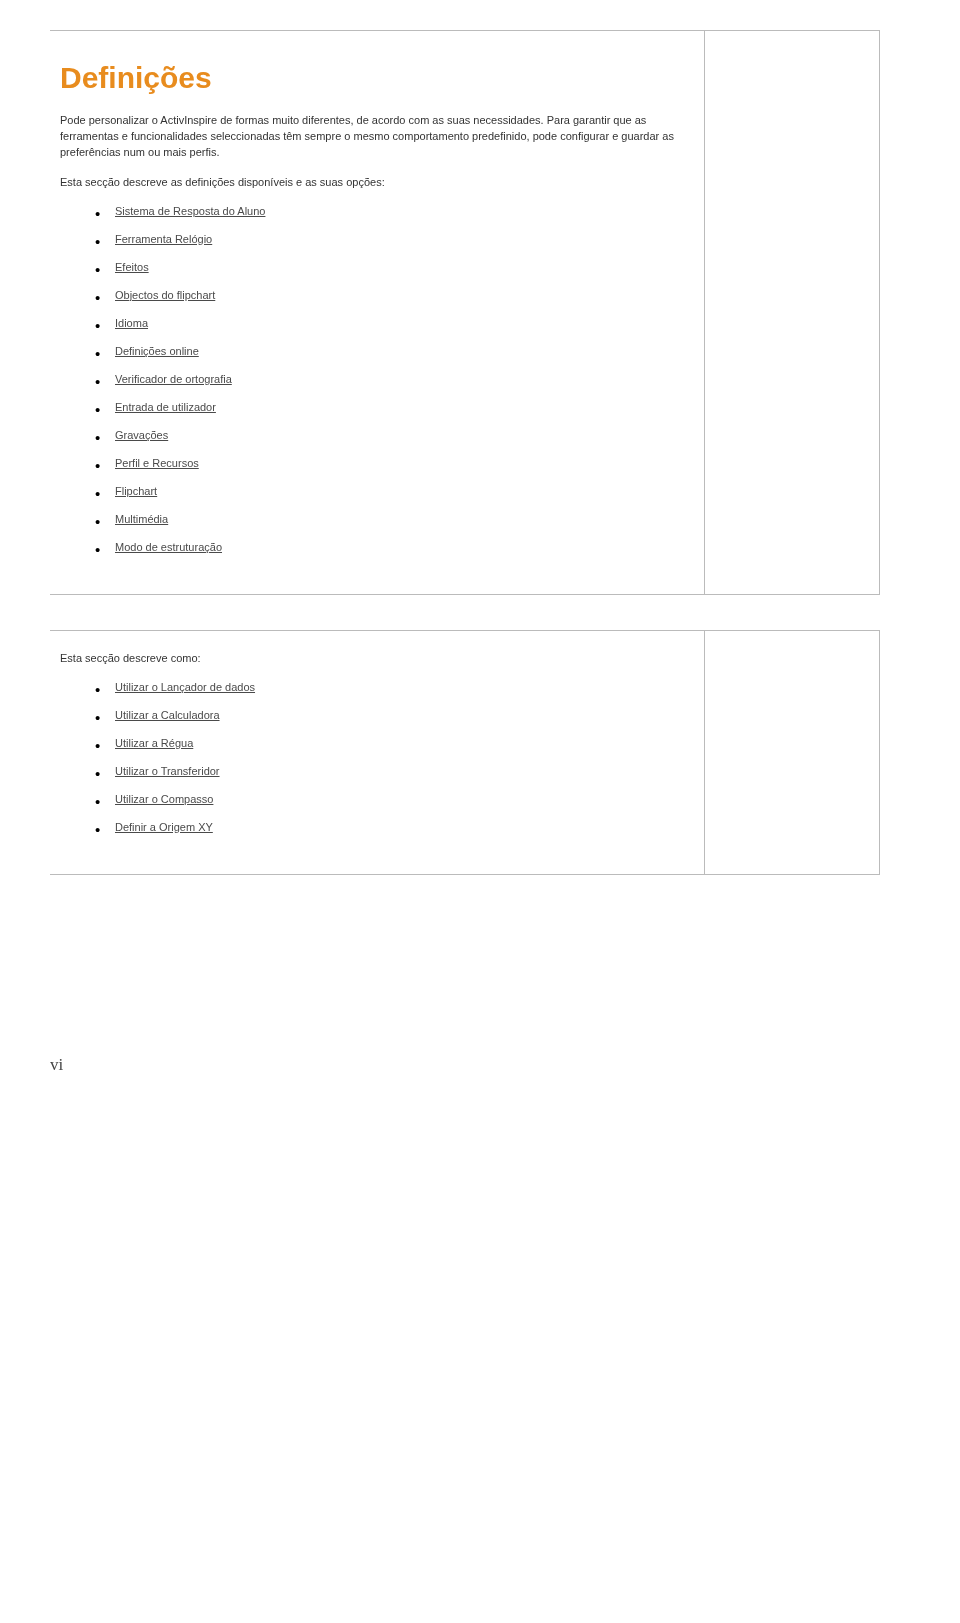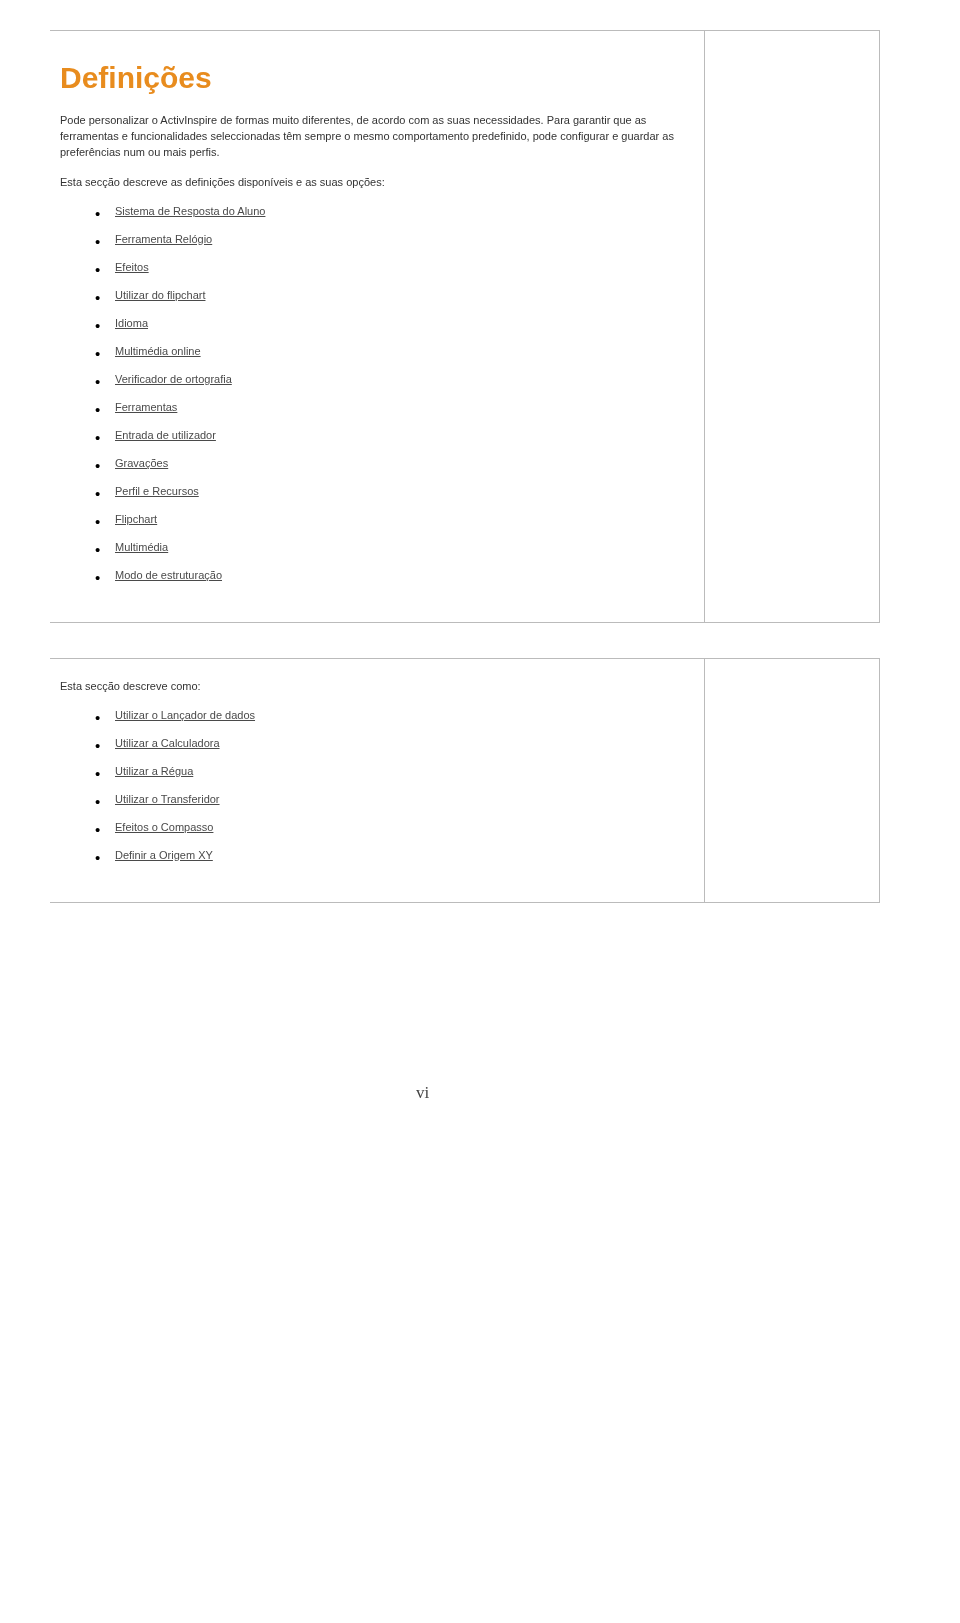--- a/index.html
+++ b/index.html
@@ -90,7 +90,7 @@
         <li><span class="link">Sistema de Resposta do Aluno</span></li>
         <li><span class="link">Ferramenta Relógio</span></li>
         <li><span class="link">Efeitos</span></li>
-        <li><span class="link">Utilizar do flipchart</span></li>
+        <li><span class="link">Objectos do flipchart</span></li>
         <li><span class="link">Idioma</span></li>
         <li><span class="link">Multimédia online</span></li>
         <li><span class="link">Verificador de ortografia</span></li>

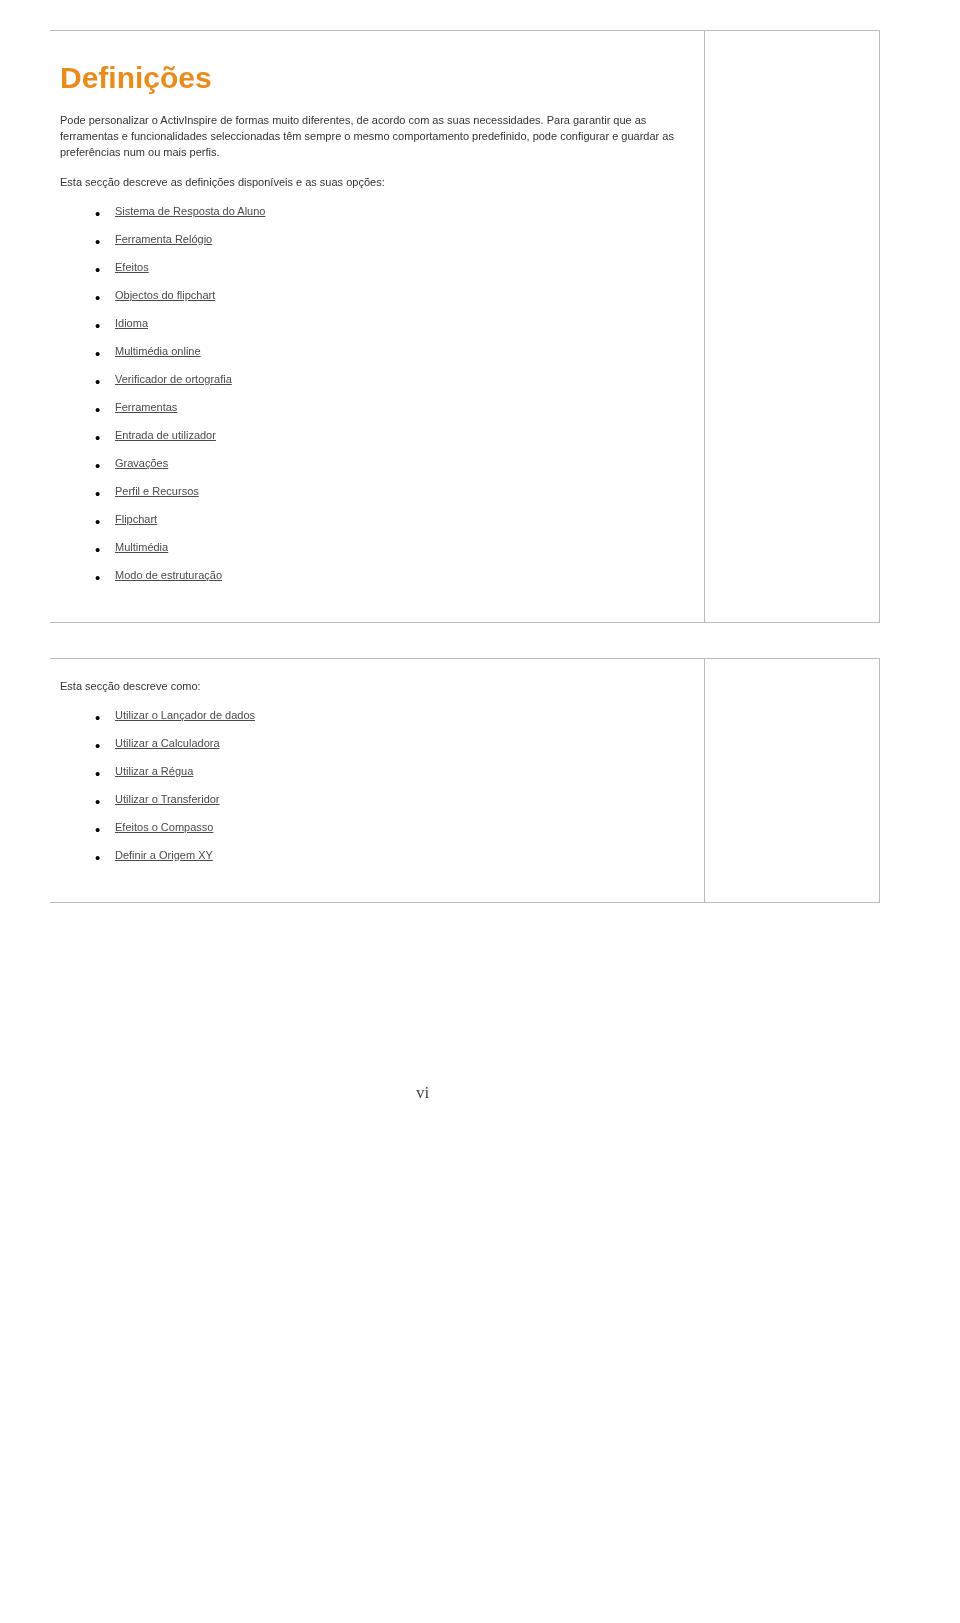--- a/index.html
+++ b/index.html
@@ -92,7 +92,7 @@
         <li><span class="link">Efeitos</span></li>
         <li><span class="link">Objectos do flipchart</span></li>
         <li><span class="link">Idioma</span></li>
-        <li><span class="link">Multimédia online</span></li>
+        <li><span class="link">Definições online</span></li>
         <li><span class="link">Verificador de ortografia</span></li>
         <li><span class="link">Ferramentas</span></li>
         <li><span class="link">Entrada de utilizador</span></li>

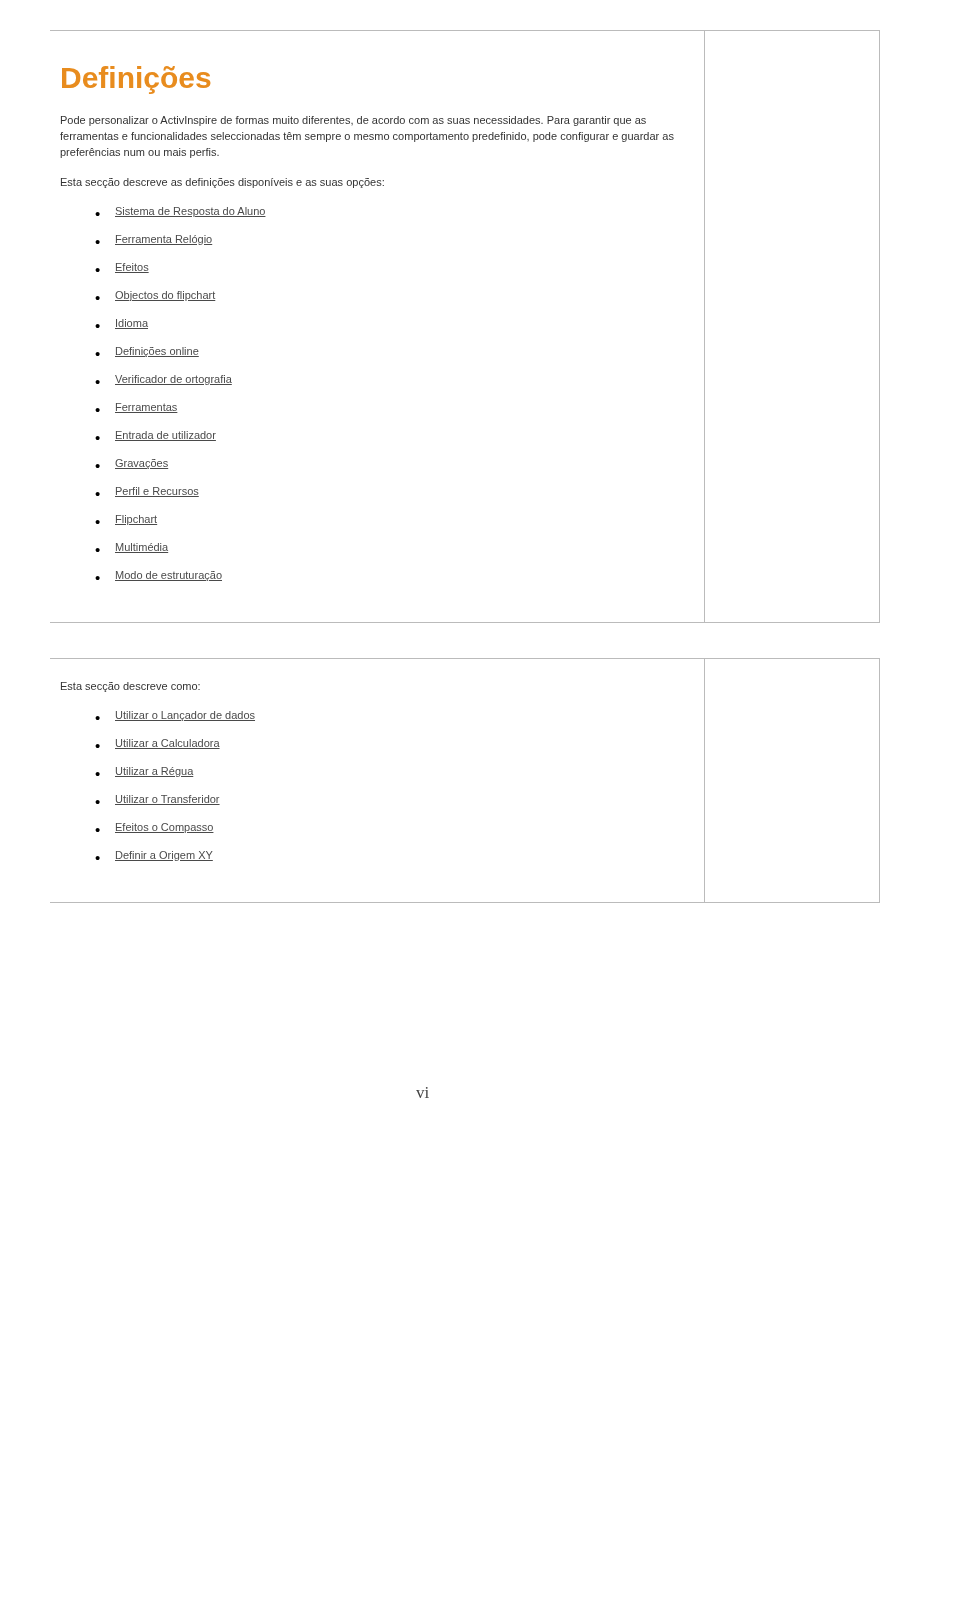--- a/index.html
+++ b/index.html
@@ -94,7 +94,6 @@
         <li><span class="link">Idioma</span></li>
         <li><span class="link">Definições online</span></li>
         <li><span class="link">Verificador de ortografia</span></li>
-        <li><span class="link">Ferramentas</span></li>
         <li><span class="link">Entrada de utilizador</span></li>
         <li><span class="link">Gravações</span></li>
         <li><span class="link">Perfil e Recursos</span></li>

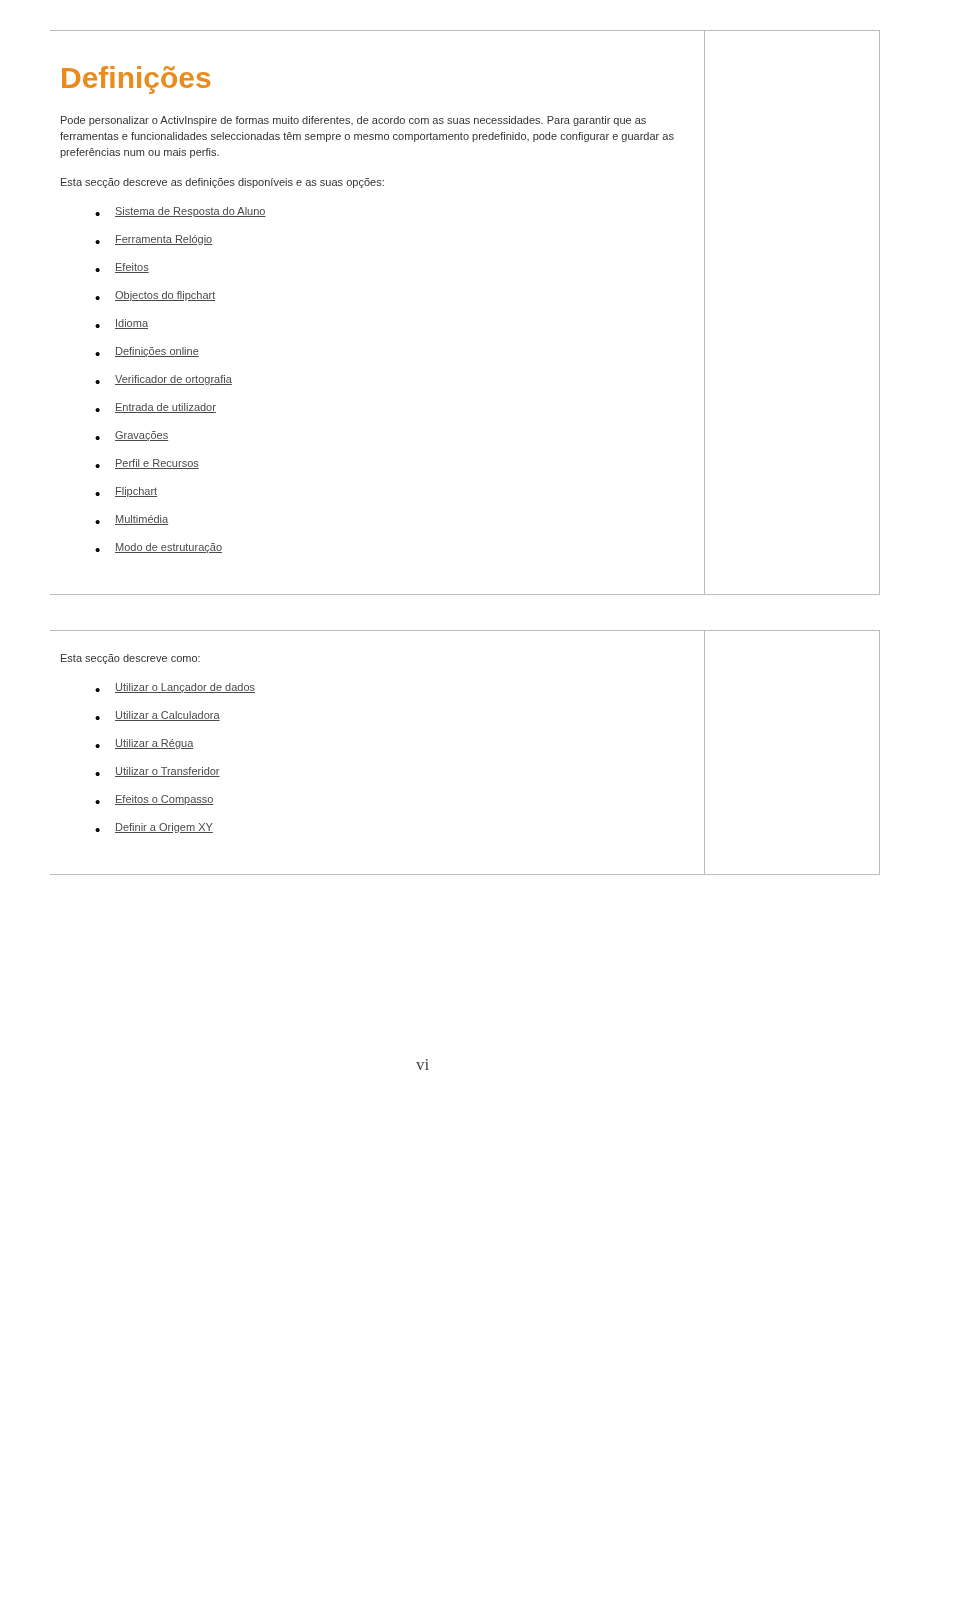--- a/index.html
+++ b/index.html
@@ -113,7 +113,7 @@
         <li><span class="link">Utilizar a Calculadora</span></li>
         <li><span class="link">Utilizar a Régua</span></li>
         <li><span class="link">Utilizar o Transferidor</span></li>
-        <li><span class="link">Efeitos o Compasso</span></li>
+        <li><span class="link">Utilizar o Compasso</span></li>
         <li><span class="link">Definir a Origem XY</span></li>
       </ul>
     </div>

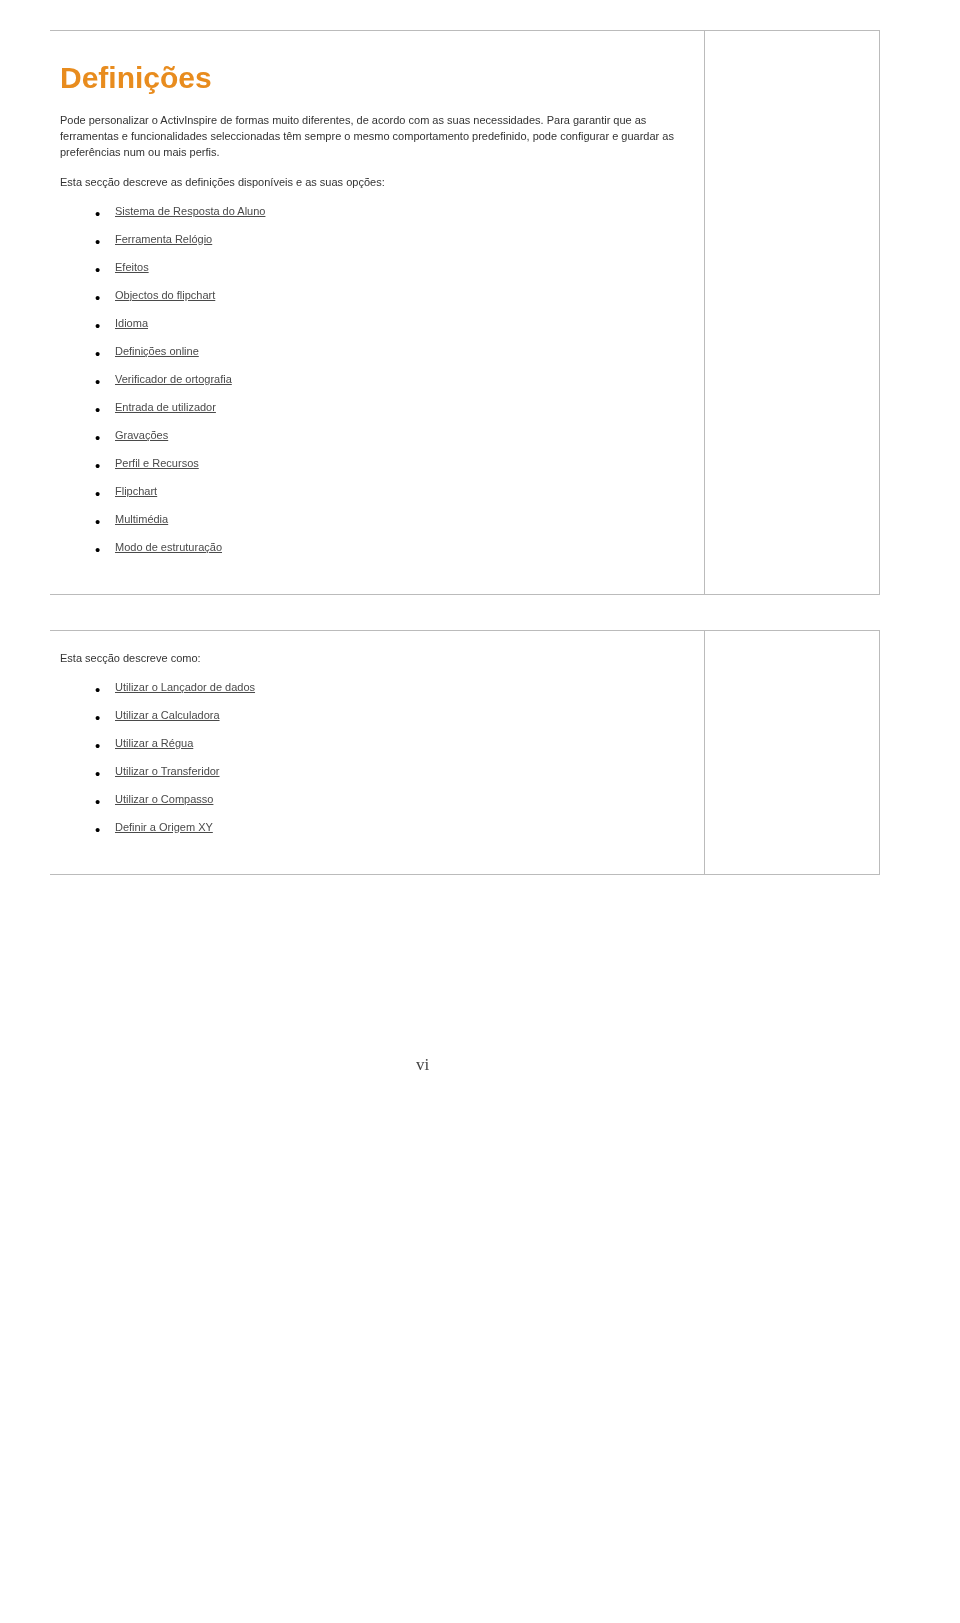--- a/index.html
+++ b/index.html
@@ -68,7 +68,7 @@
     text-decoration: underline;
   }
   .page-num {
-    text-align: center;
+    text-align: left;
     padding-right: 85px;
     font-family: "Times New Roman", serif;
     font-size: 17px;

